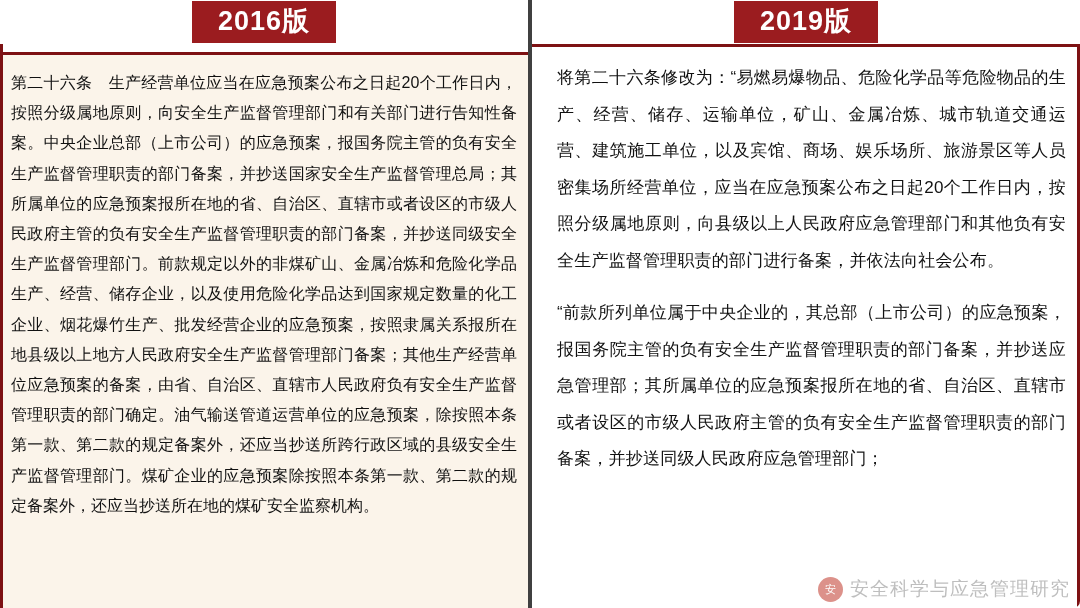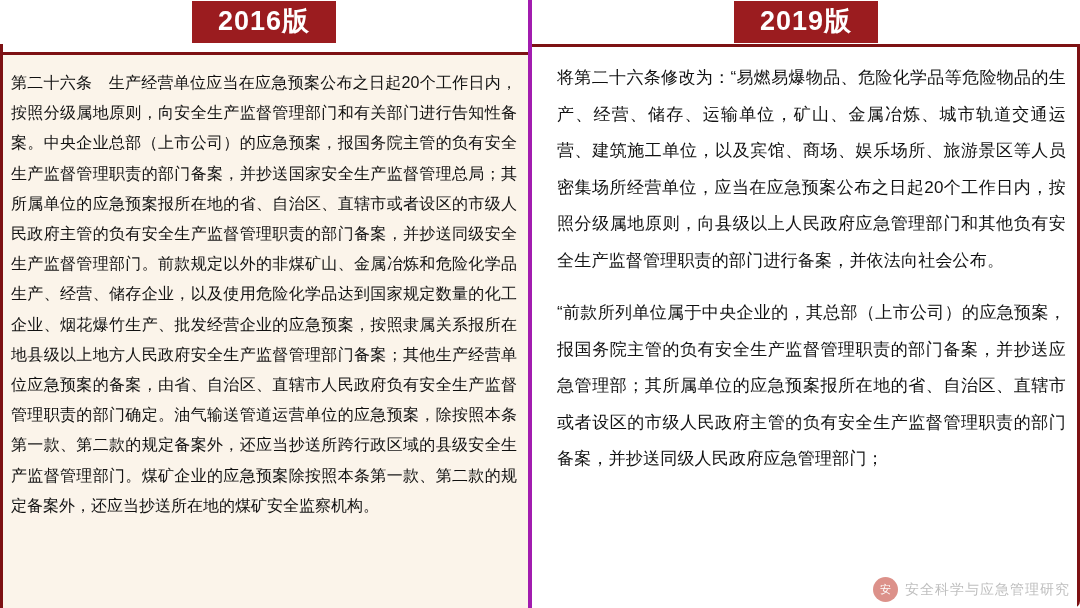--- a/index.html
+++ b/index.html
@@ -32,7 +32,7 @@
   }
   .col-left {
     width: 532px;
-    border-right: 4px solid #a21caf;
+    border-right: 4px solid #404040;
   }
   .col-right {
     width: 548px;

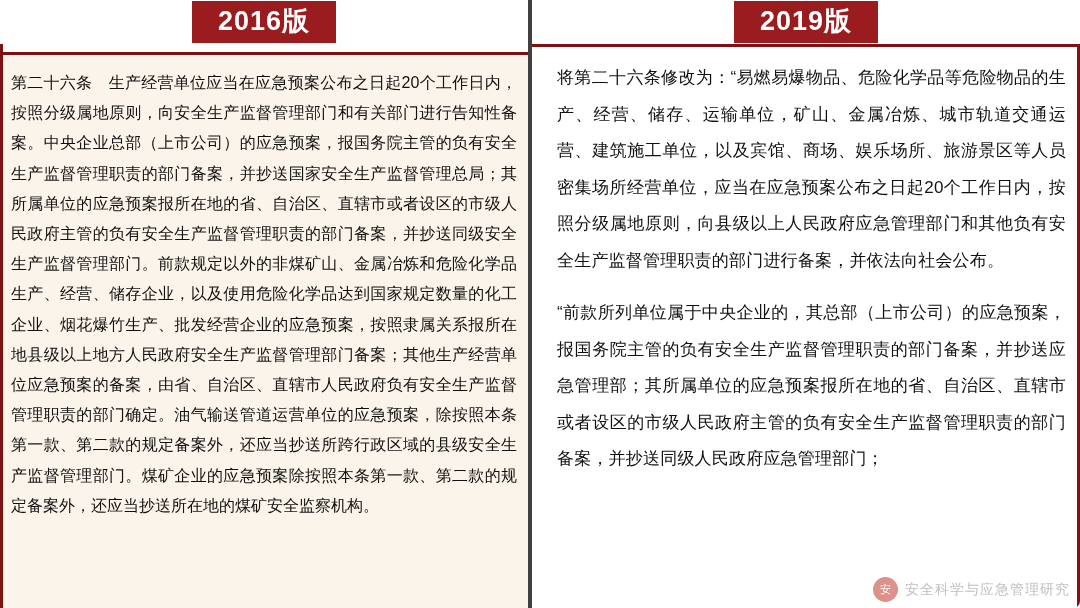--- a/index.html
+++ b/index.html
@@ -126,7 +126,7 @@
     font-family: "Liberation Sans", sans-serif;
   }
   .wm-text {
-    font-size: 14px;
+    font-size: 19px;
     color: #8a8a8a;
     font-family: "Liberation Sans", sans-serif;
     letter-spacing: 1px;

